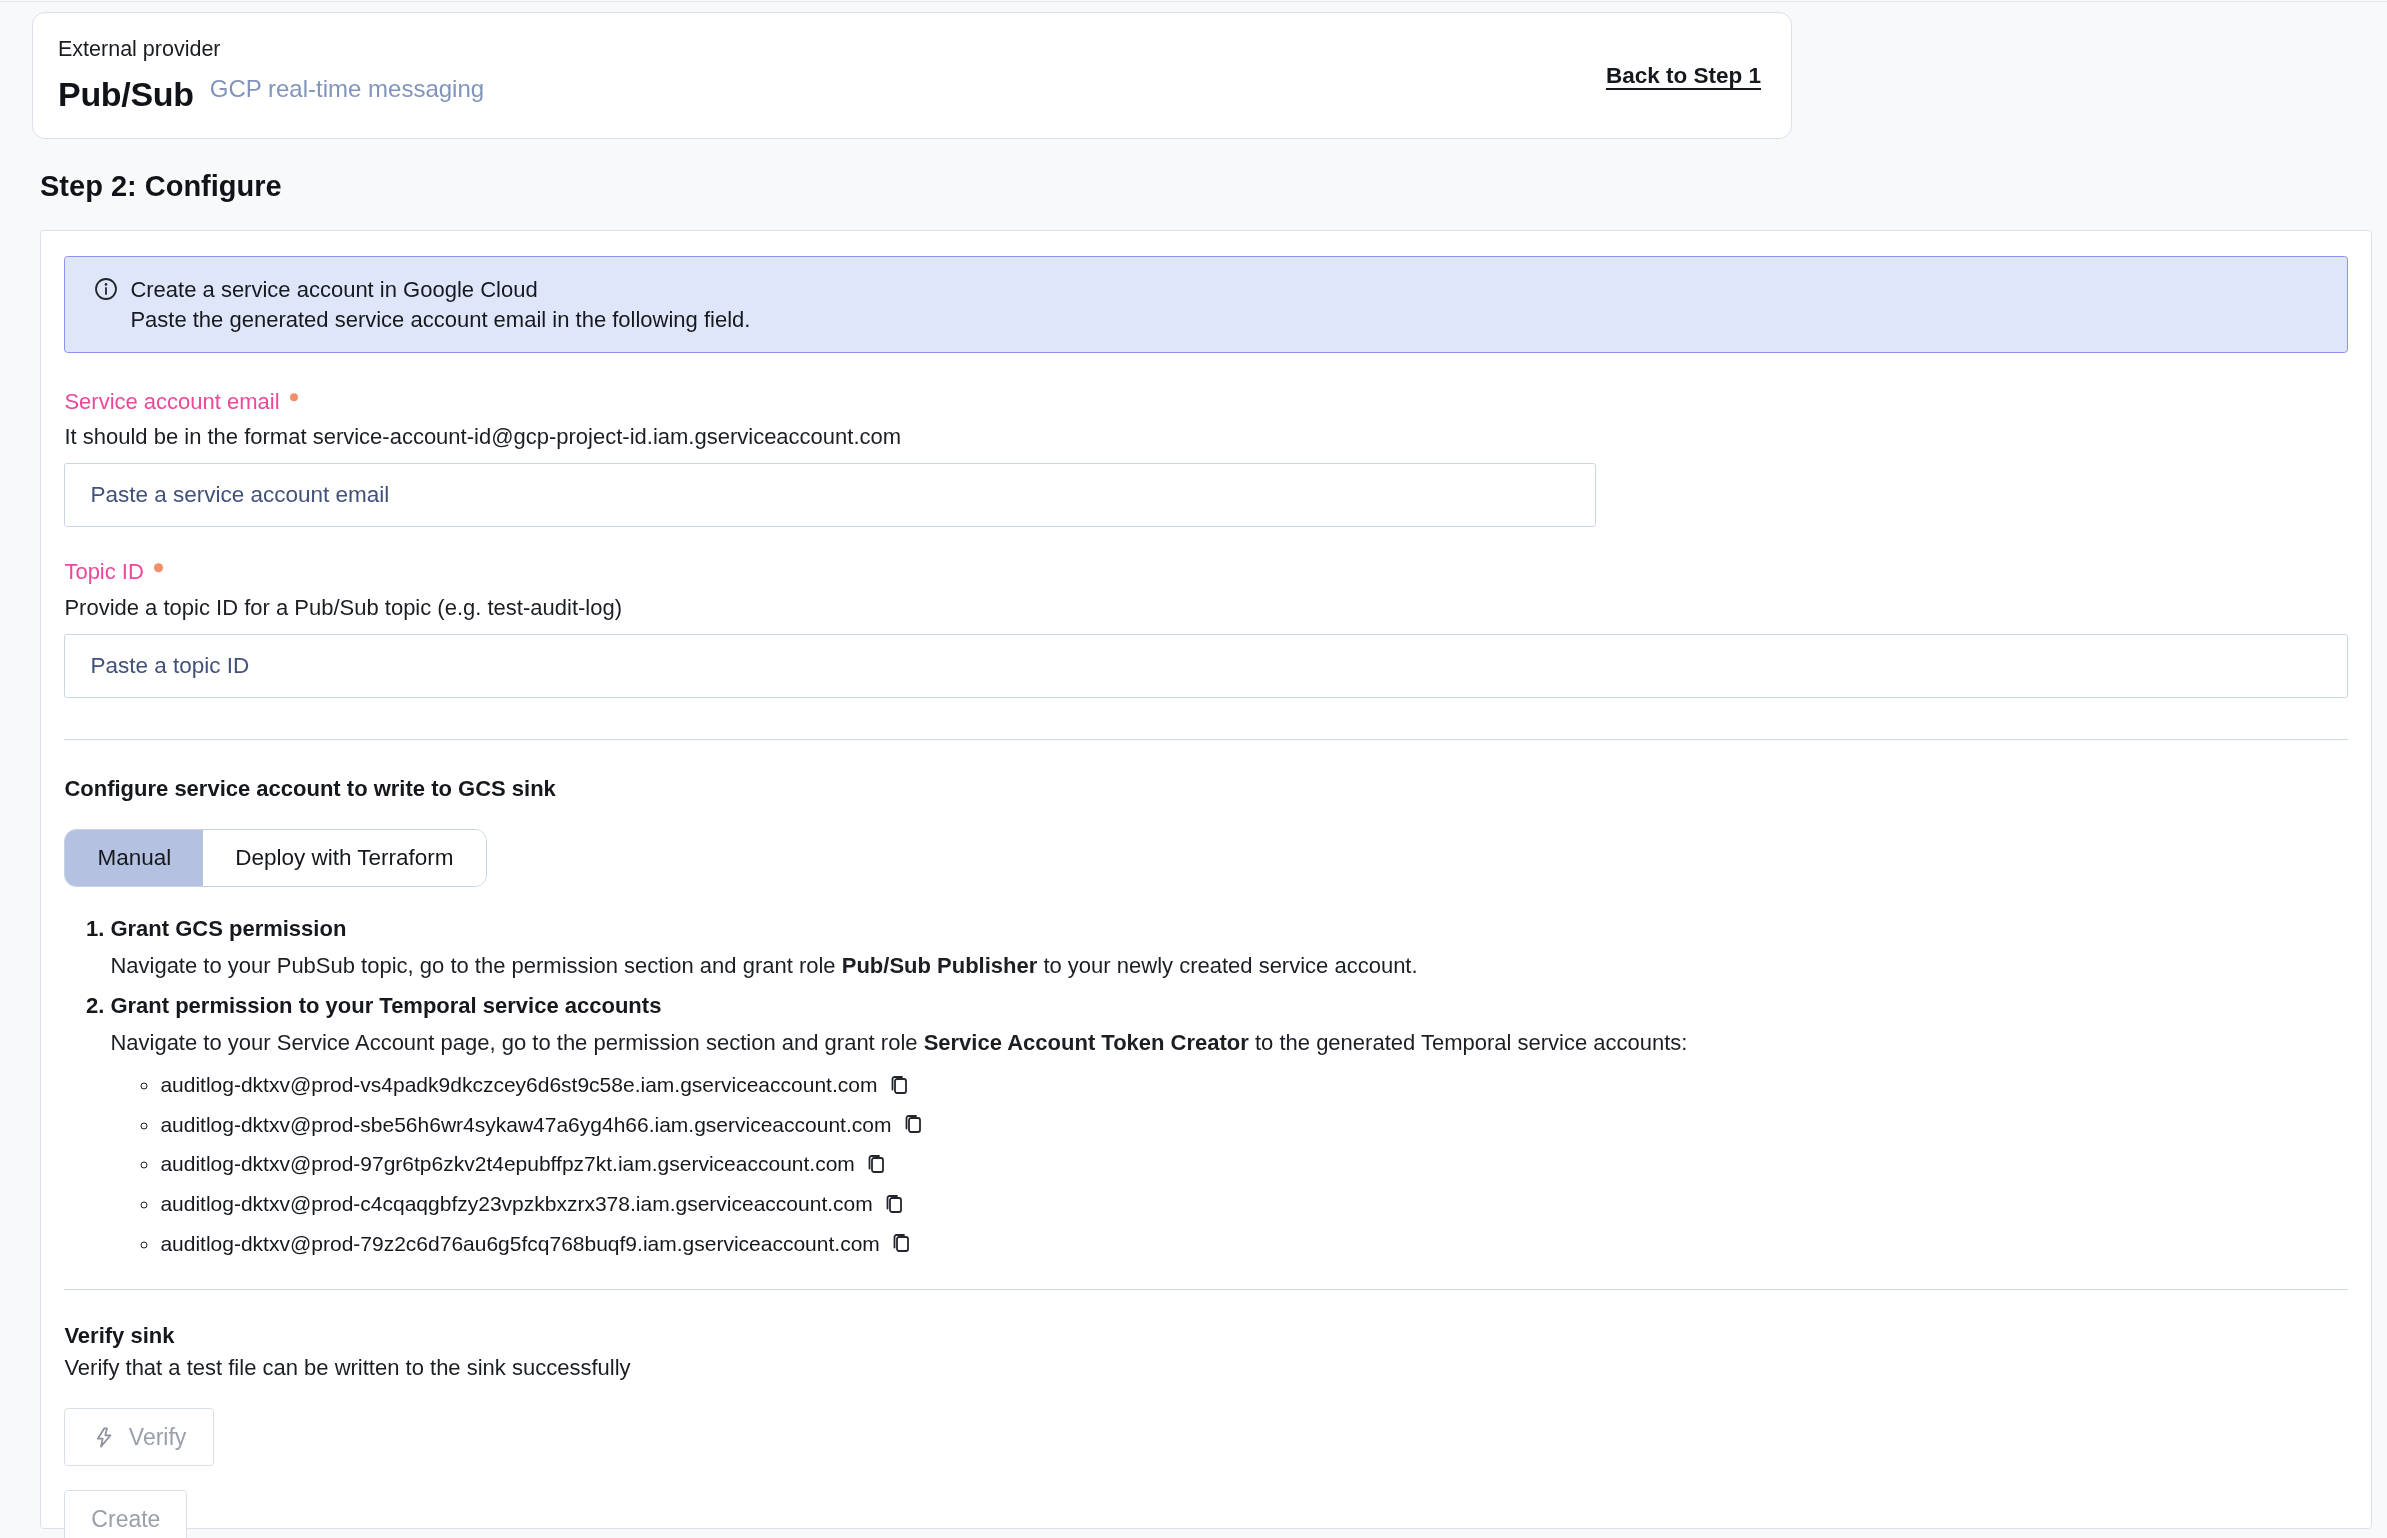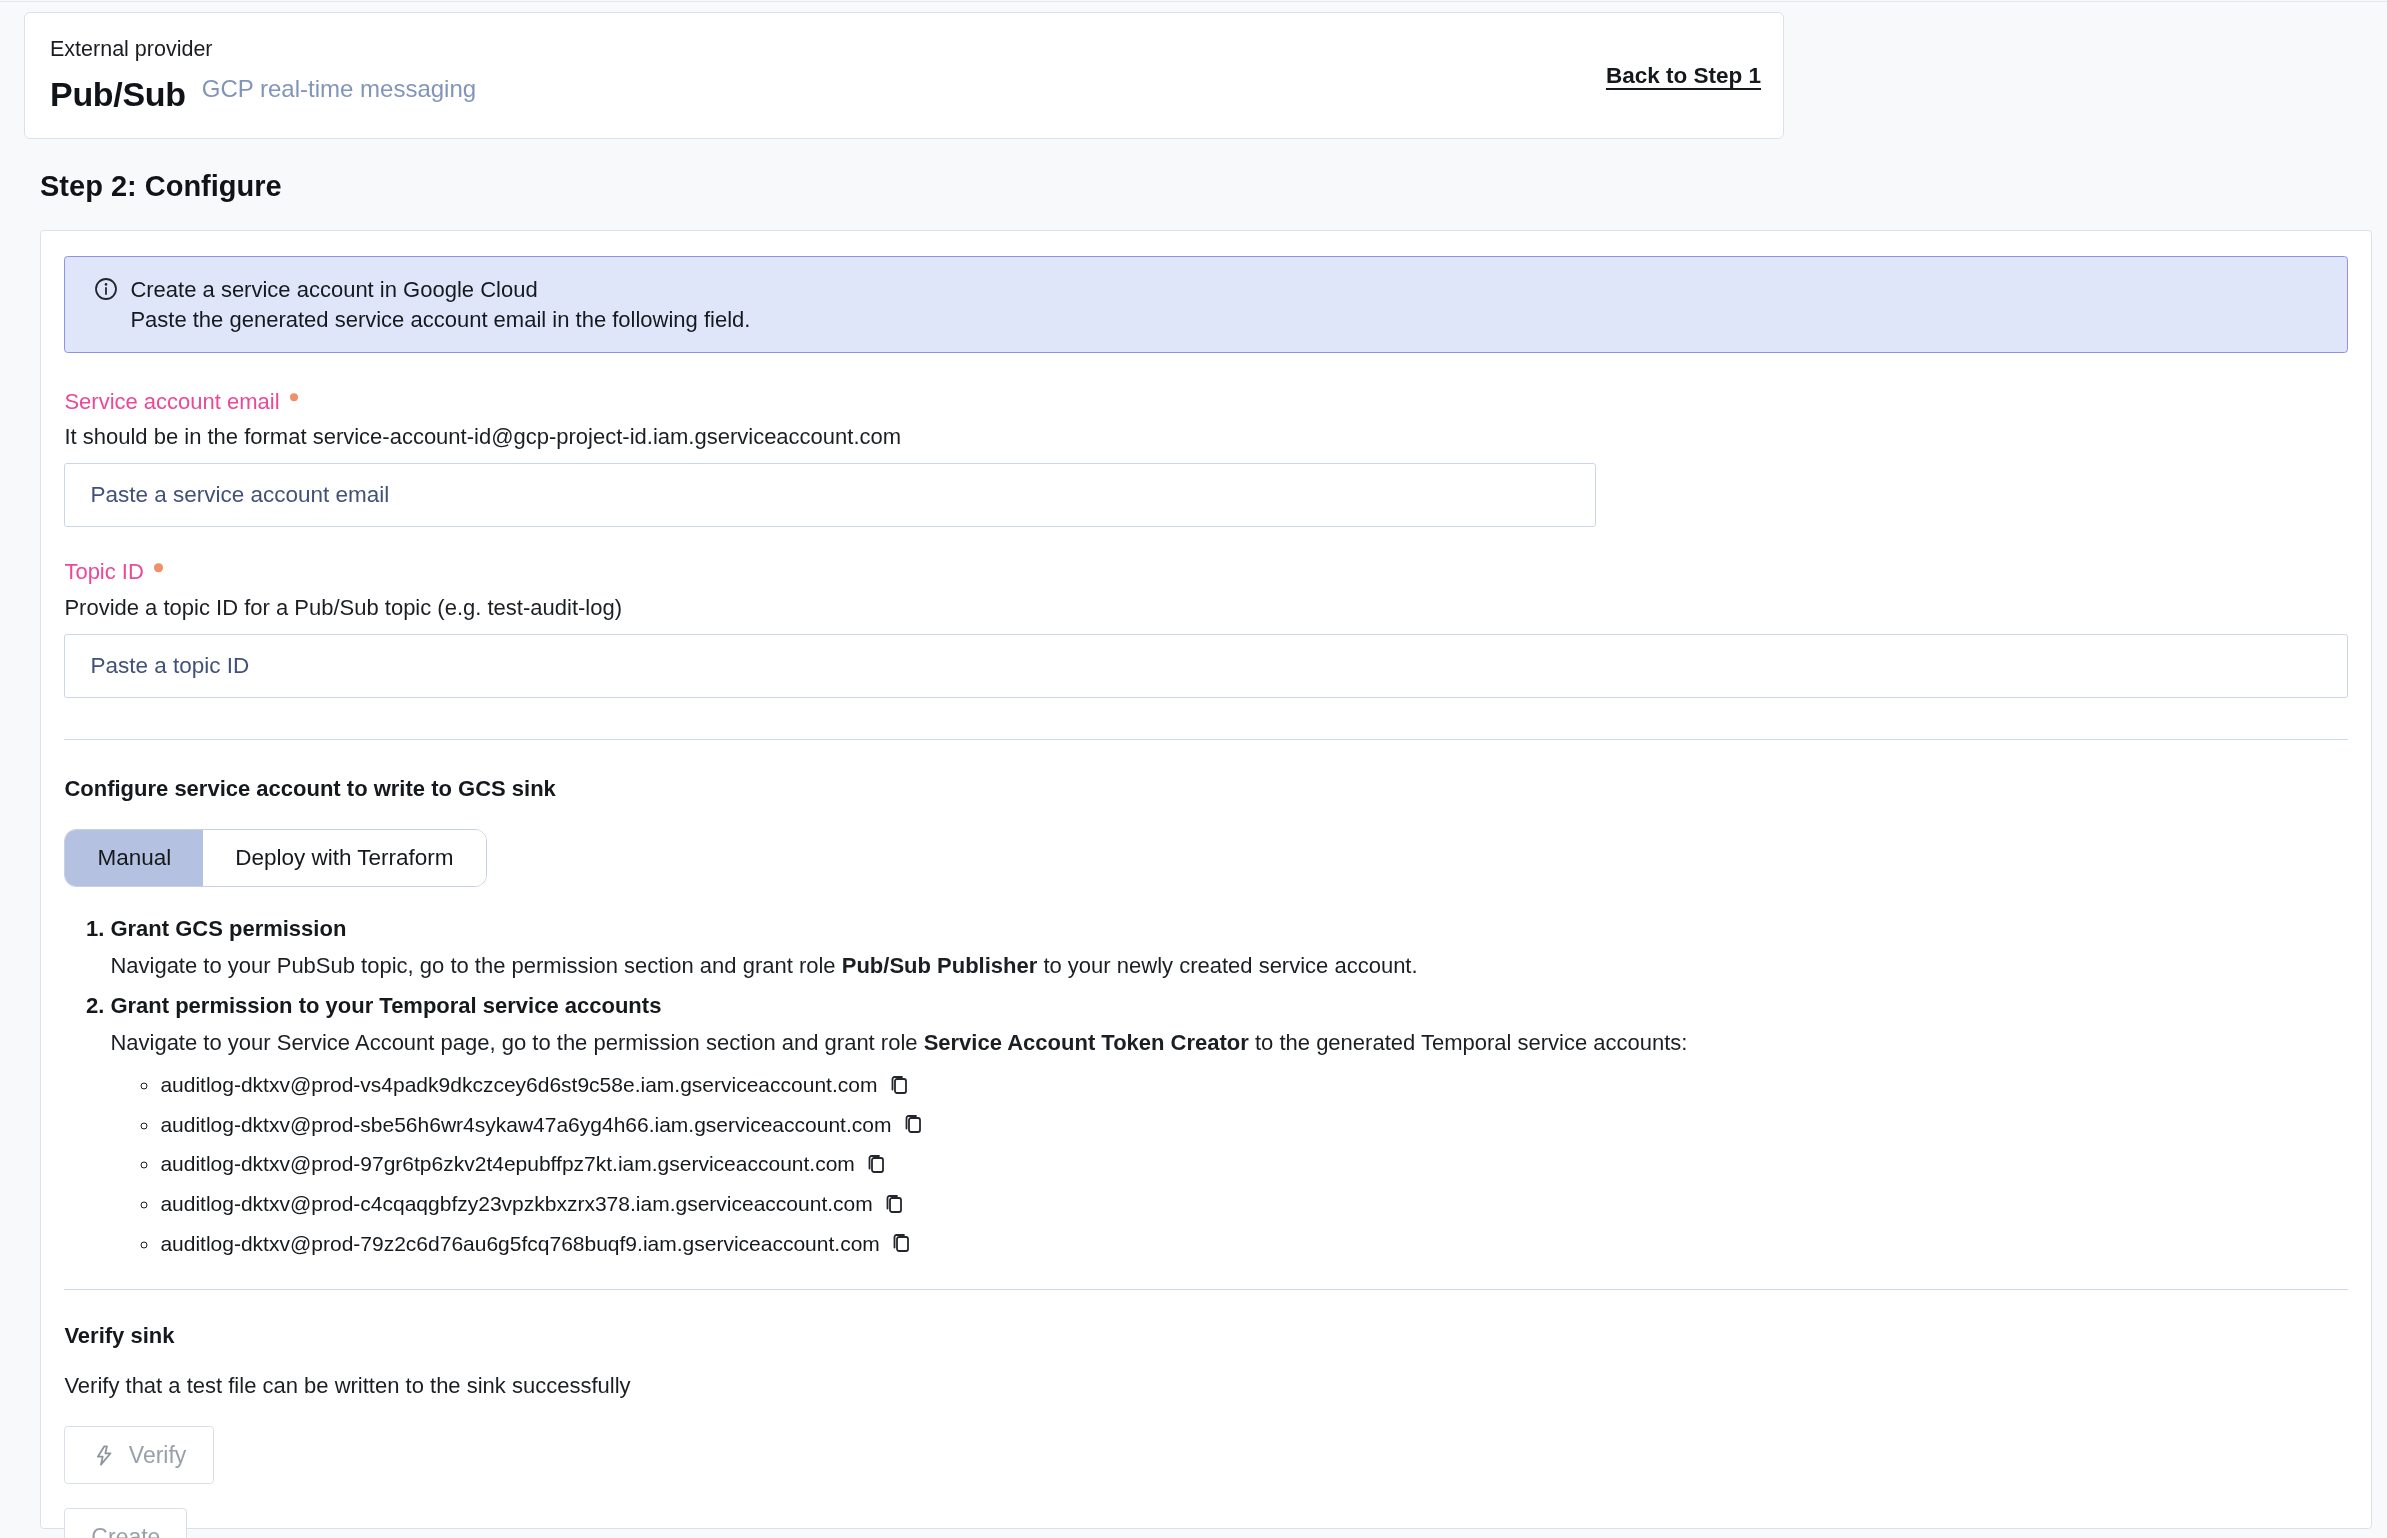--- a/index.html
+++ b/index.html
@@ -16,13 +16,13 @@
   }
   
   .provider-card {
-    position: absolute; left: 24px; top: 12px;
+    position: absolute; left: 32px; top: 12px;
     width: 1760px; height: 127px;
     background: #ffffff;
     border: 0.9px solid #dce1e9;
-    border-radius: 6px;
+    border-radius: 13px;
     display: flex; align-items: center; justify-content: space-between;
-    padding: 0 22px 0 25px;
+    padding: 0 30px 0 25px;
   }
   .provider-label { font-size: 21.5px; color: #191c21; margin-bottom: 13px; }
   .provider-row { display: flex; align-items: flex-start; gap: 16px; }

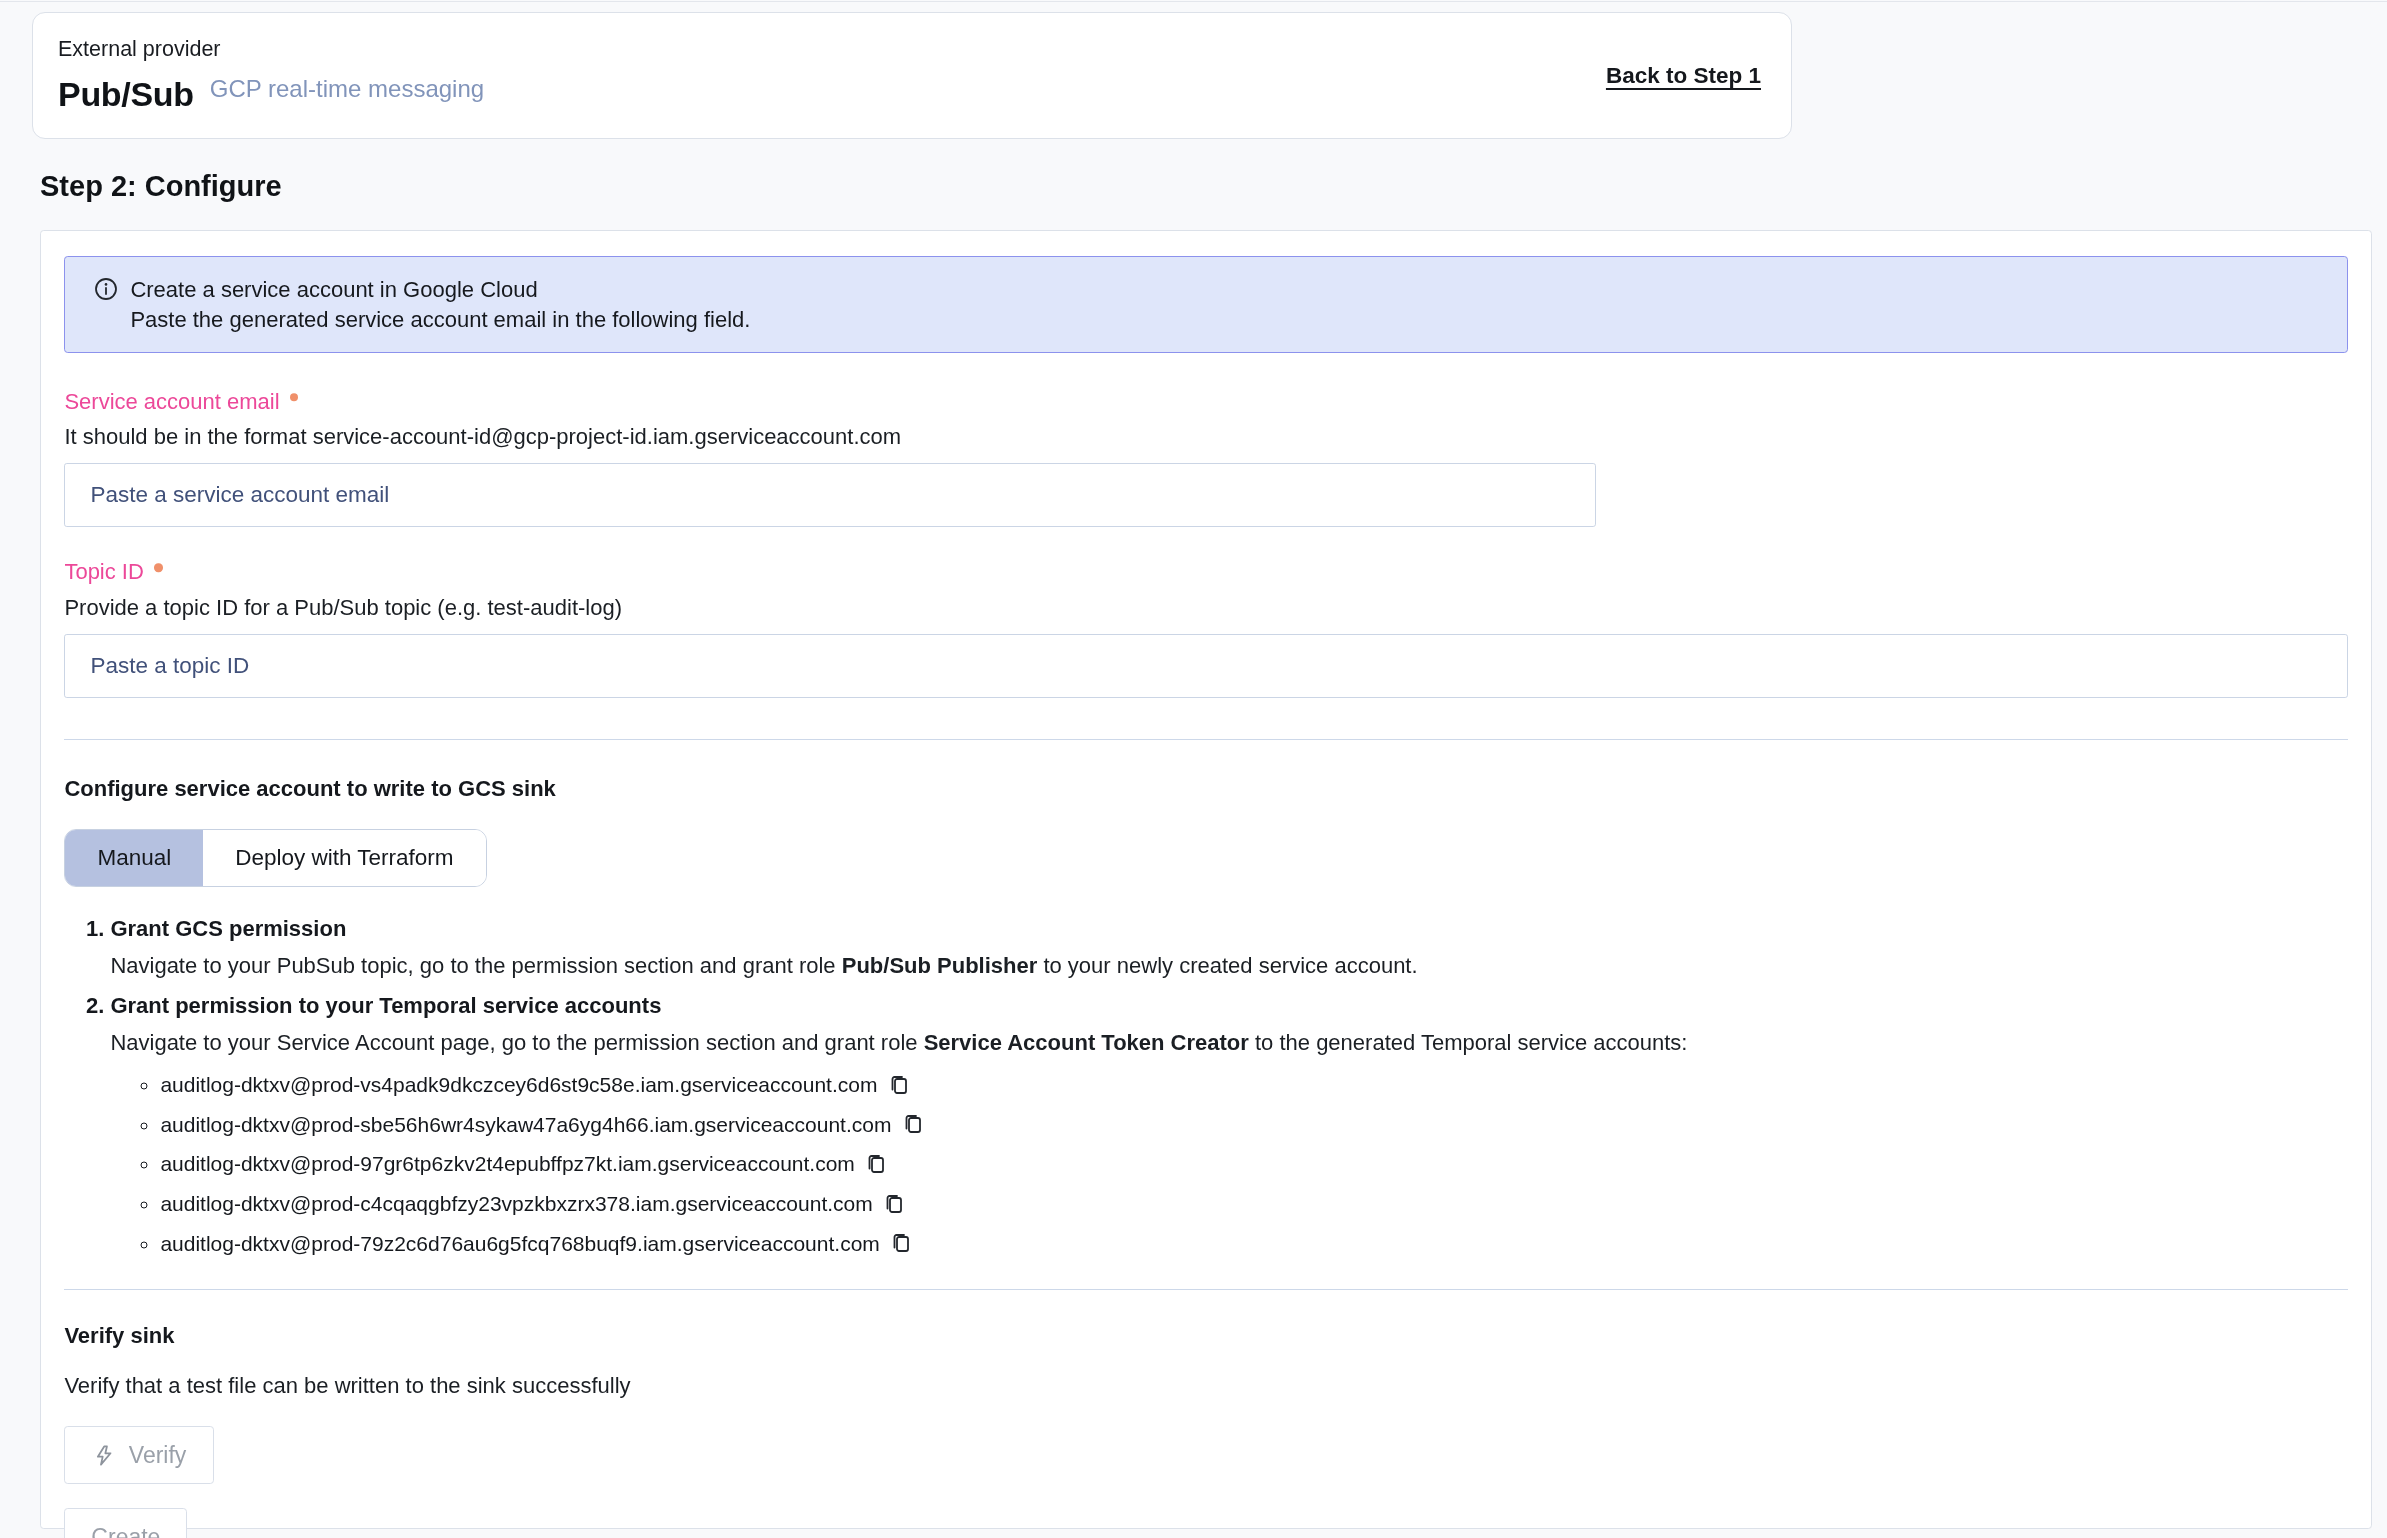--- a/index.html
+++ b/index.html
@@ -116,7 +116,7 @@
   .copy-icon { vertical-align: -4.7px; cursor: pointer; }
   
   .verify-title { margin-top: 32px; font-size: 22px; font-weight: 700; line-height: 28px; }
-  .verify-body { margin-top: 22px; font-size: 22px; line-height: 28px; color: #1b1f24; }
+  .verify-body { margin-top: 4px; font-size: 22px; line-height: 28px; color: #1b1f24; }
   .btn {
     display: inline-flex; align-items: center; justify-content: center;
     height: 58px; background: #ffffff;

